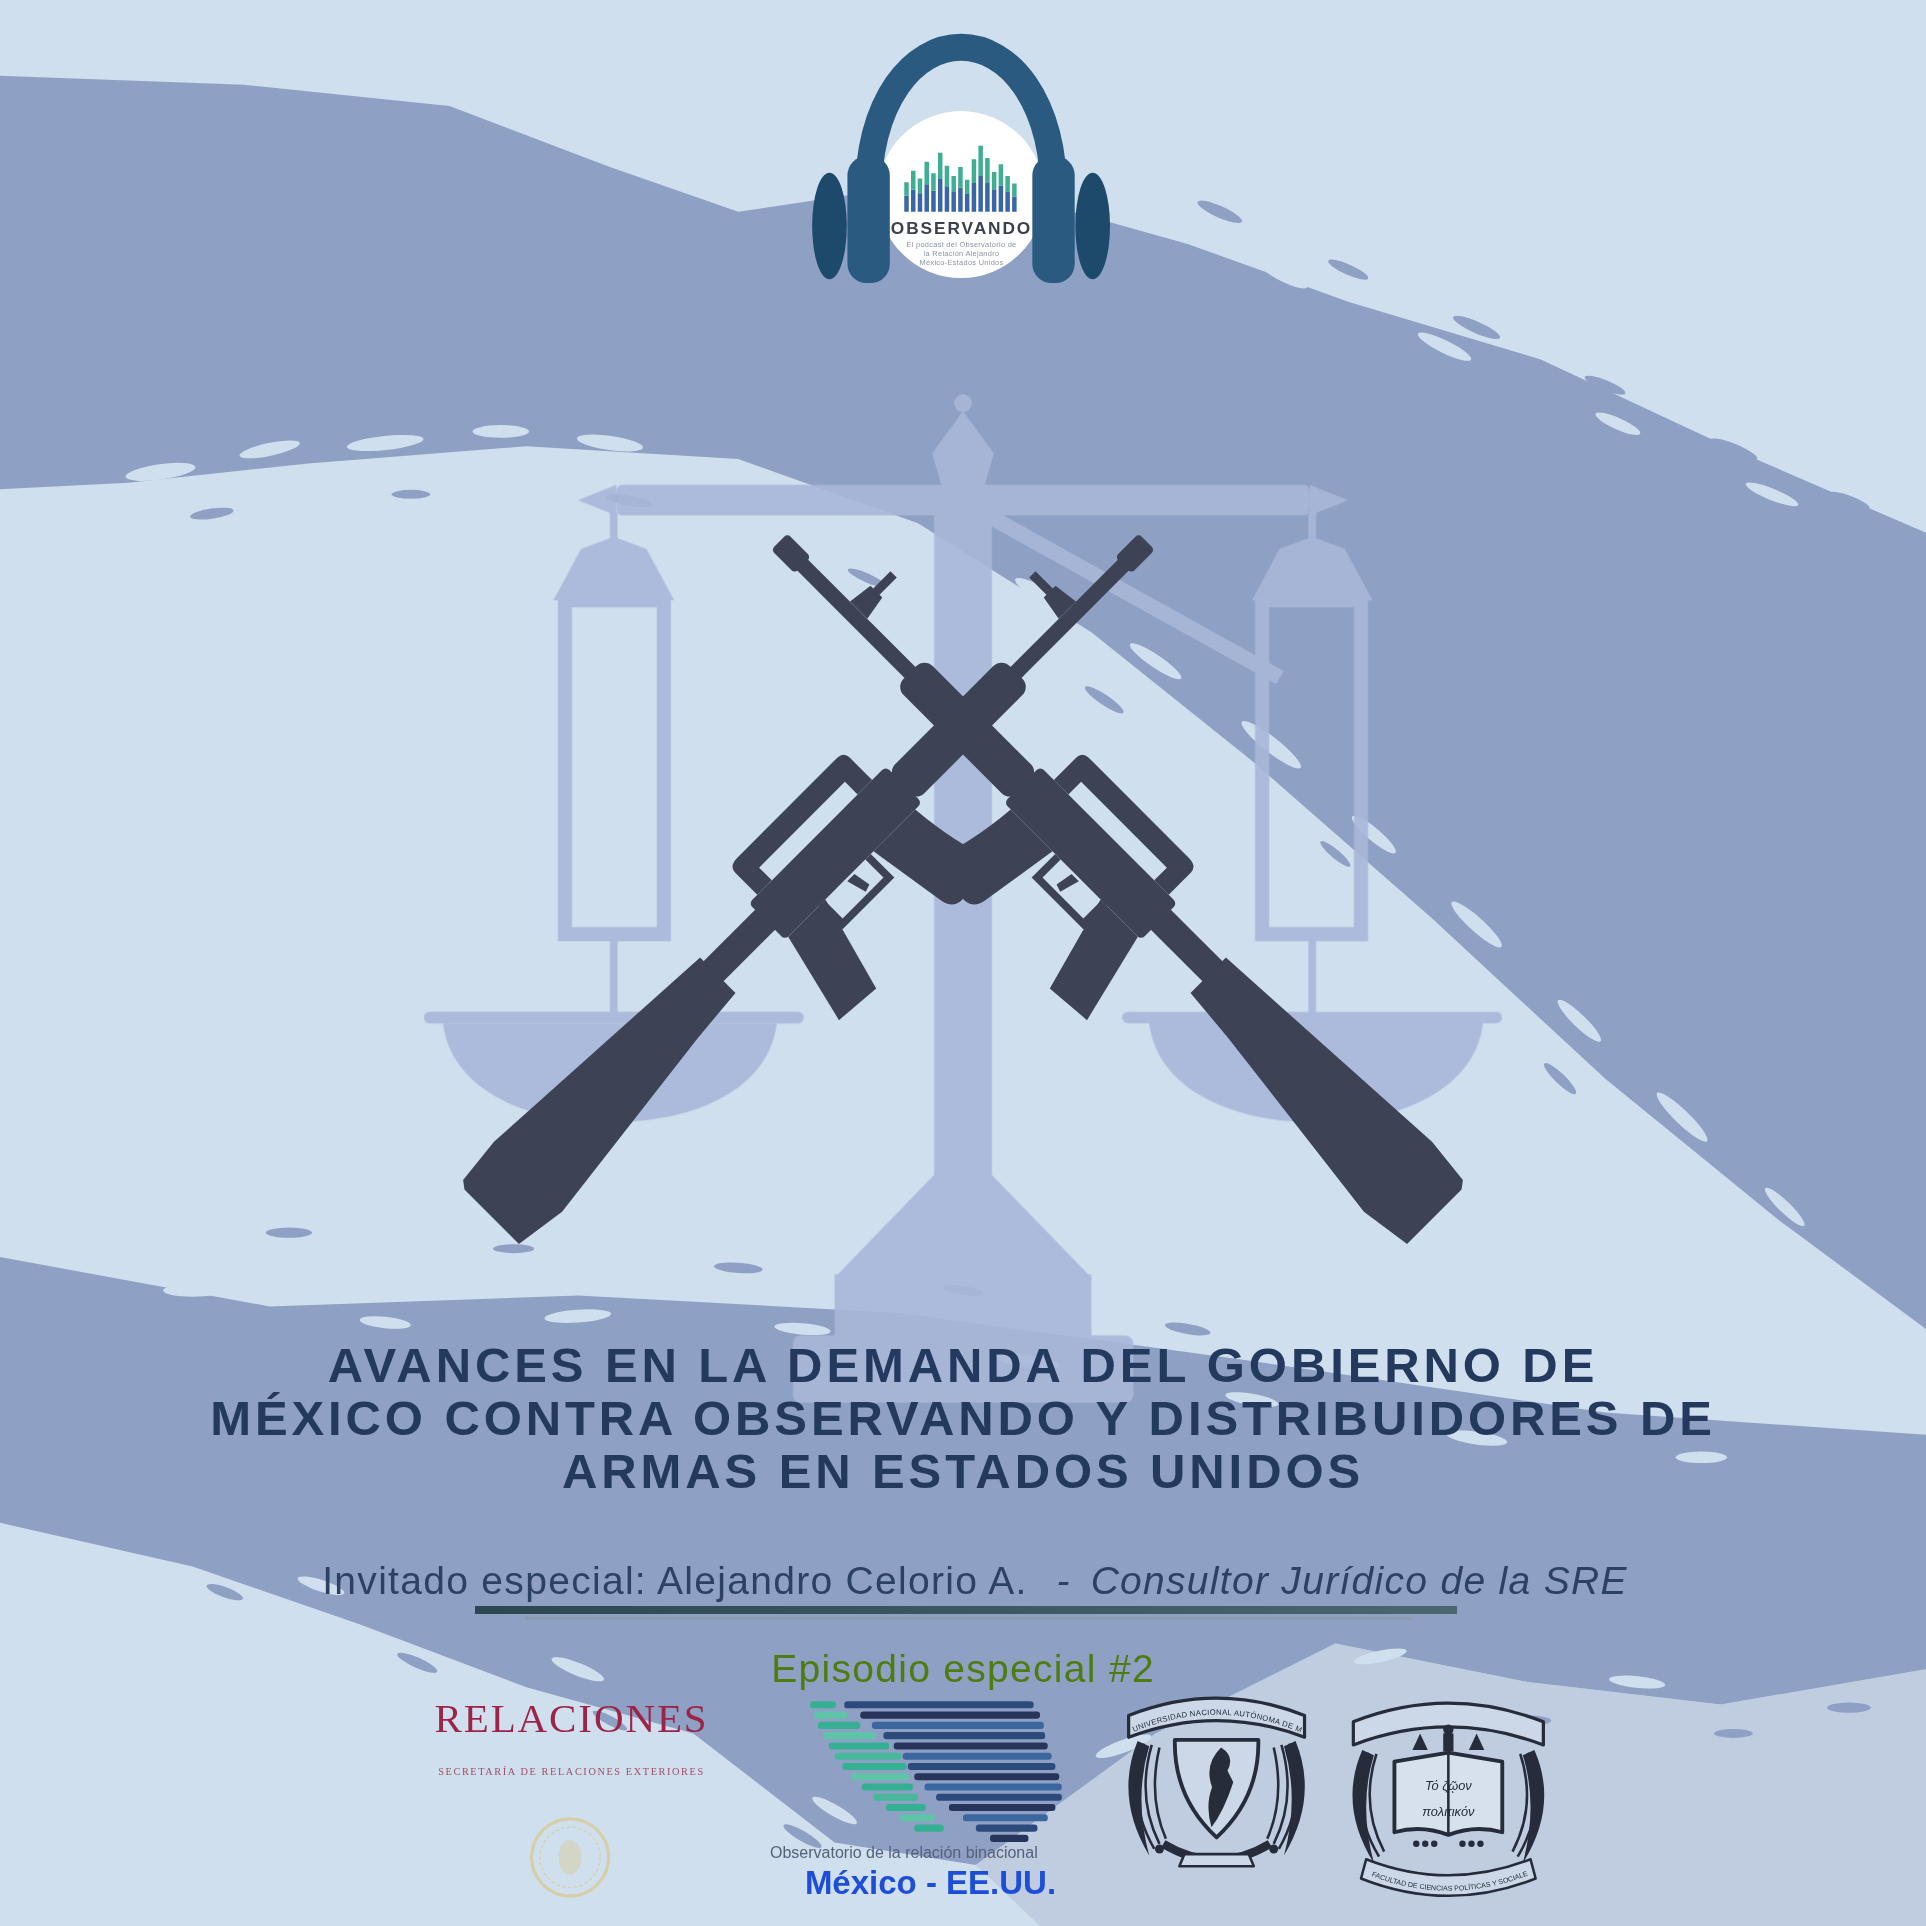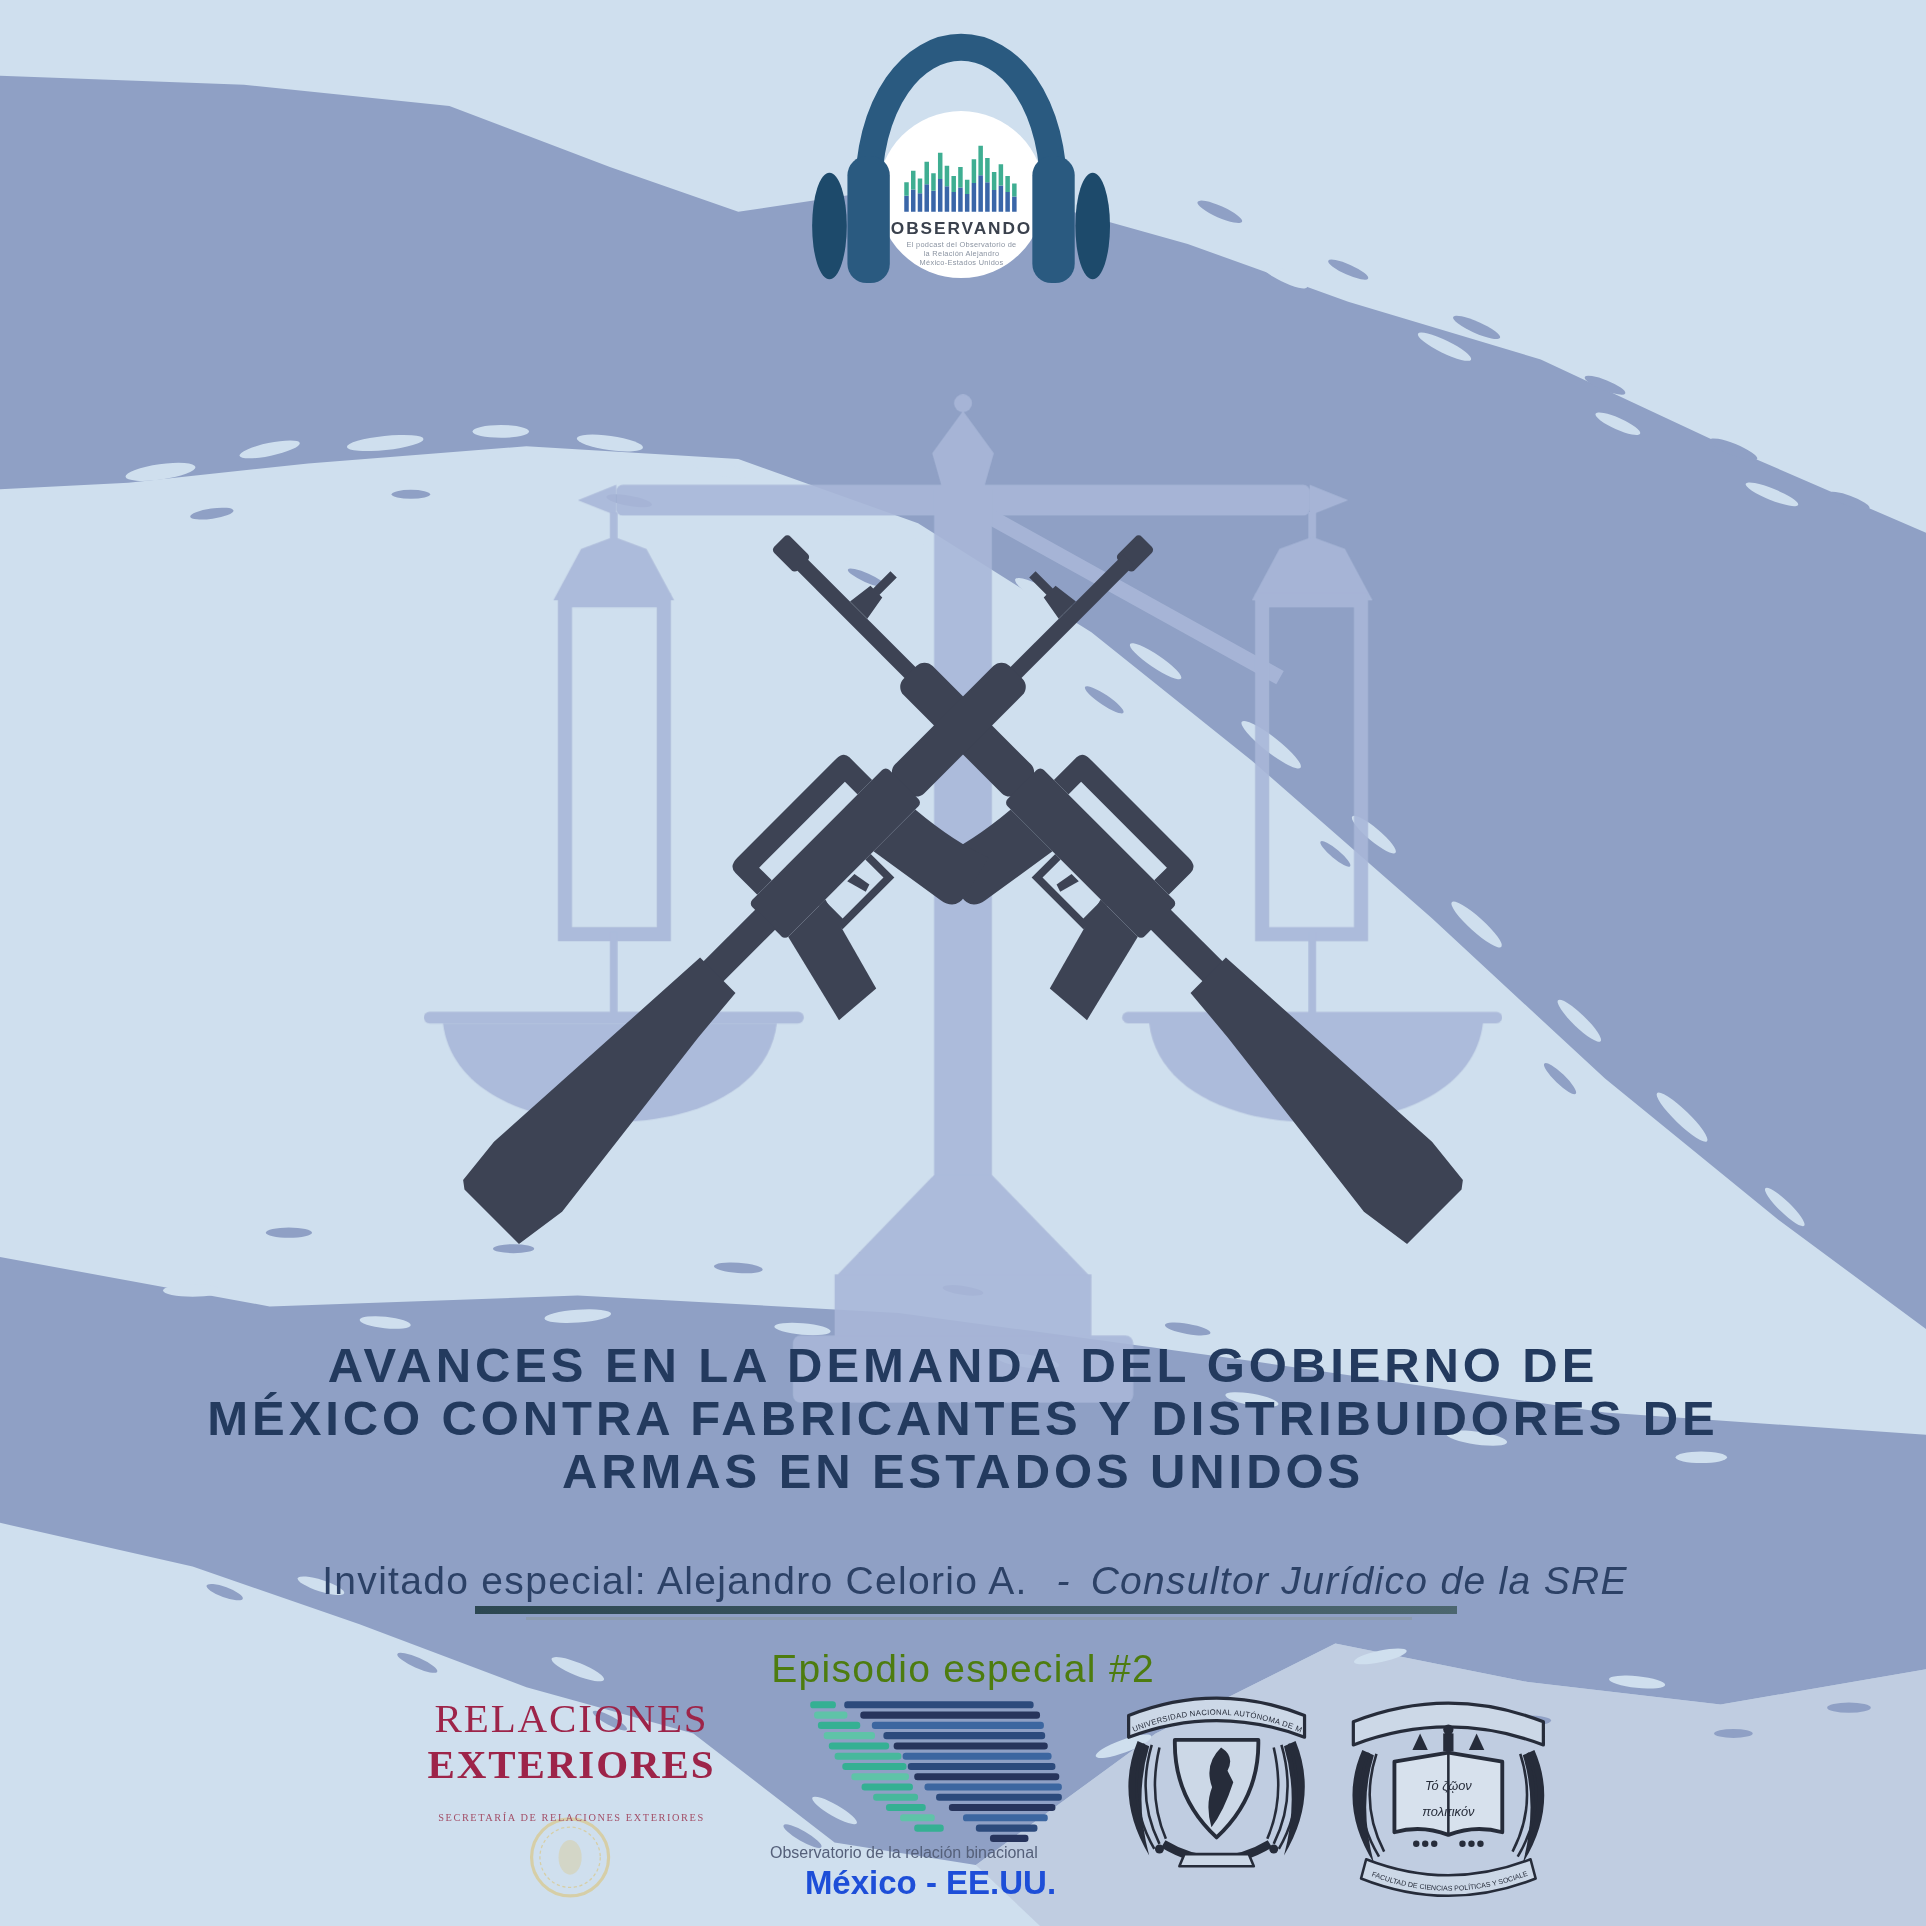--- a/index.html
+++ b/index.html
@@ -290,7 +290,7 @@
   </div>
 
   <div class="txt title-line" style="top:1330px">AVANCES EN LA DEMANDA DEL GOBIERNO DE</div>
-  <div class="txt title-line" style="top:1383px">MÉXICO CONTRA FABRICANTES Y DISTRIBUIDORES DE</div>
+  <div class="txt title-line" style="top:1383px">MÉXICO CONTRA OBSERVANDO Y DISTRIBUIDORES DE</div>
   <div class="txt title-line" style="top:1436px">ARMAS EN ESTADOS UNIDOS</div>
 
   <div class="txt guest" style="top:1559px">

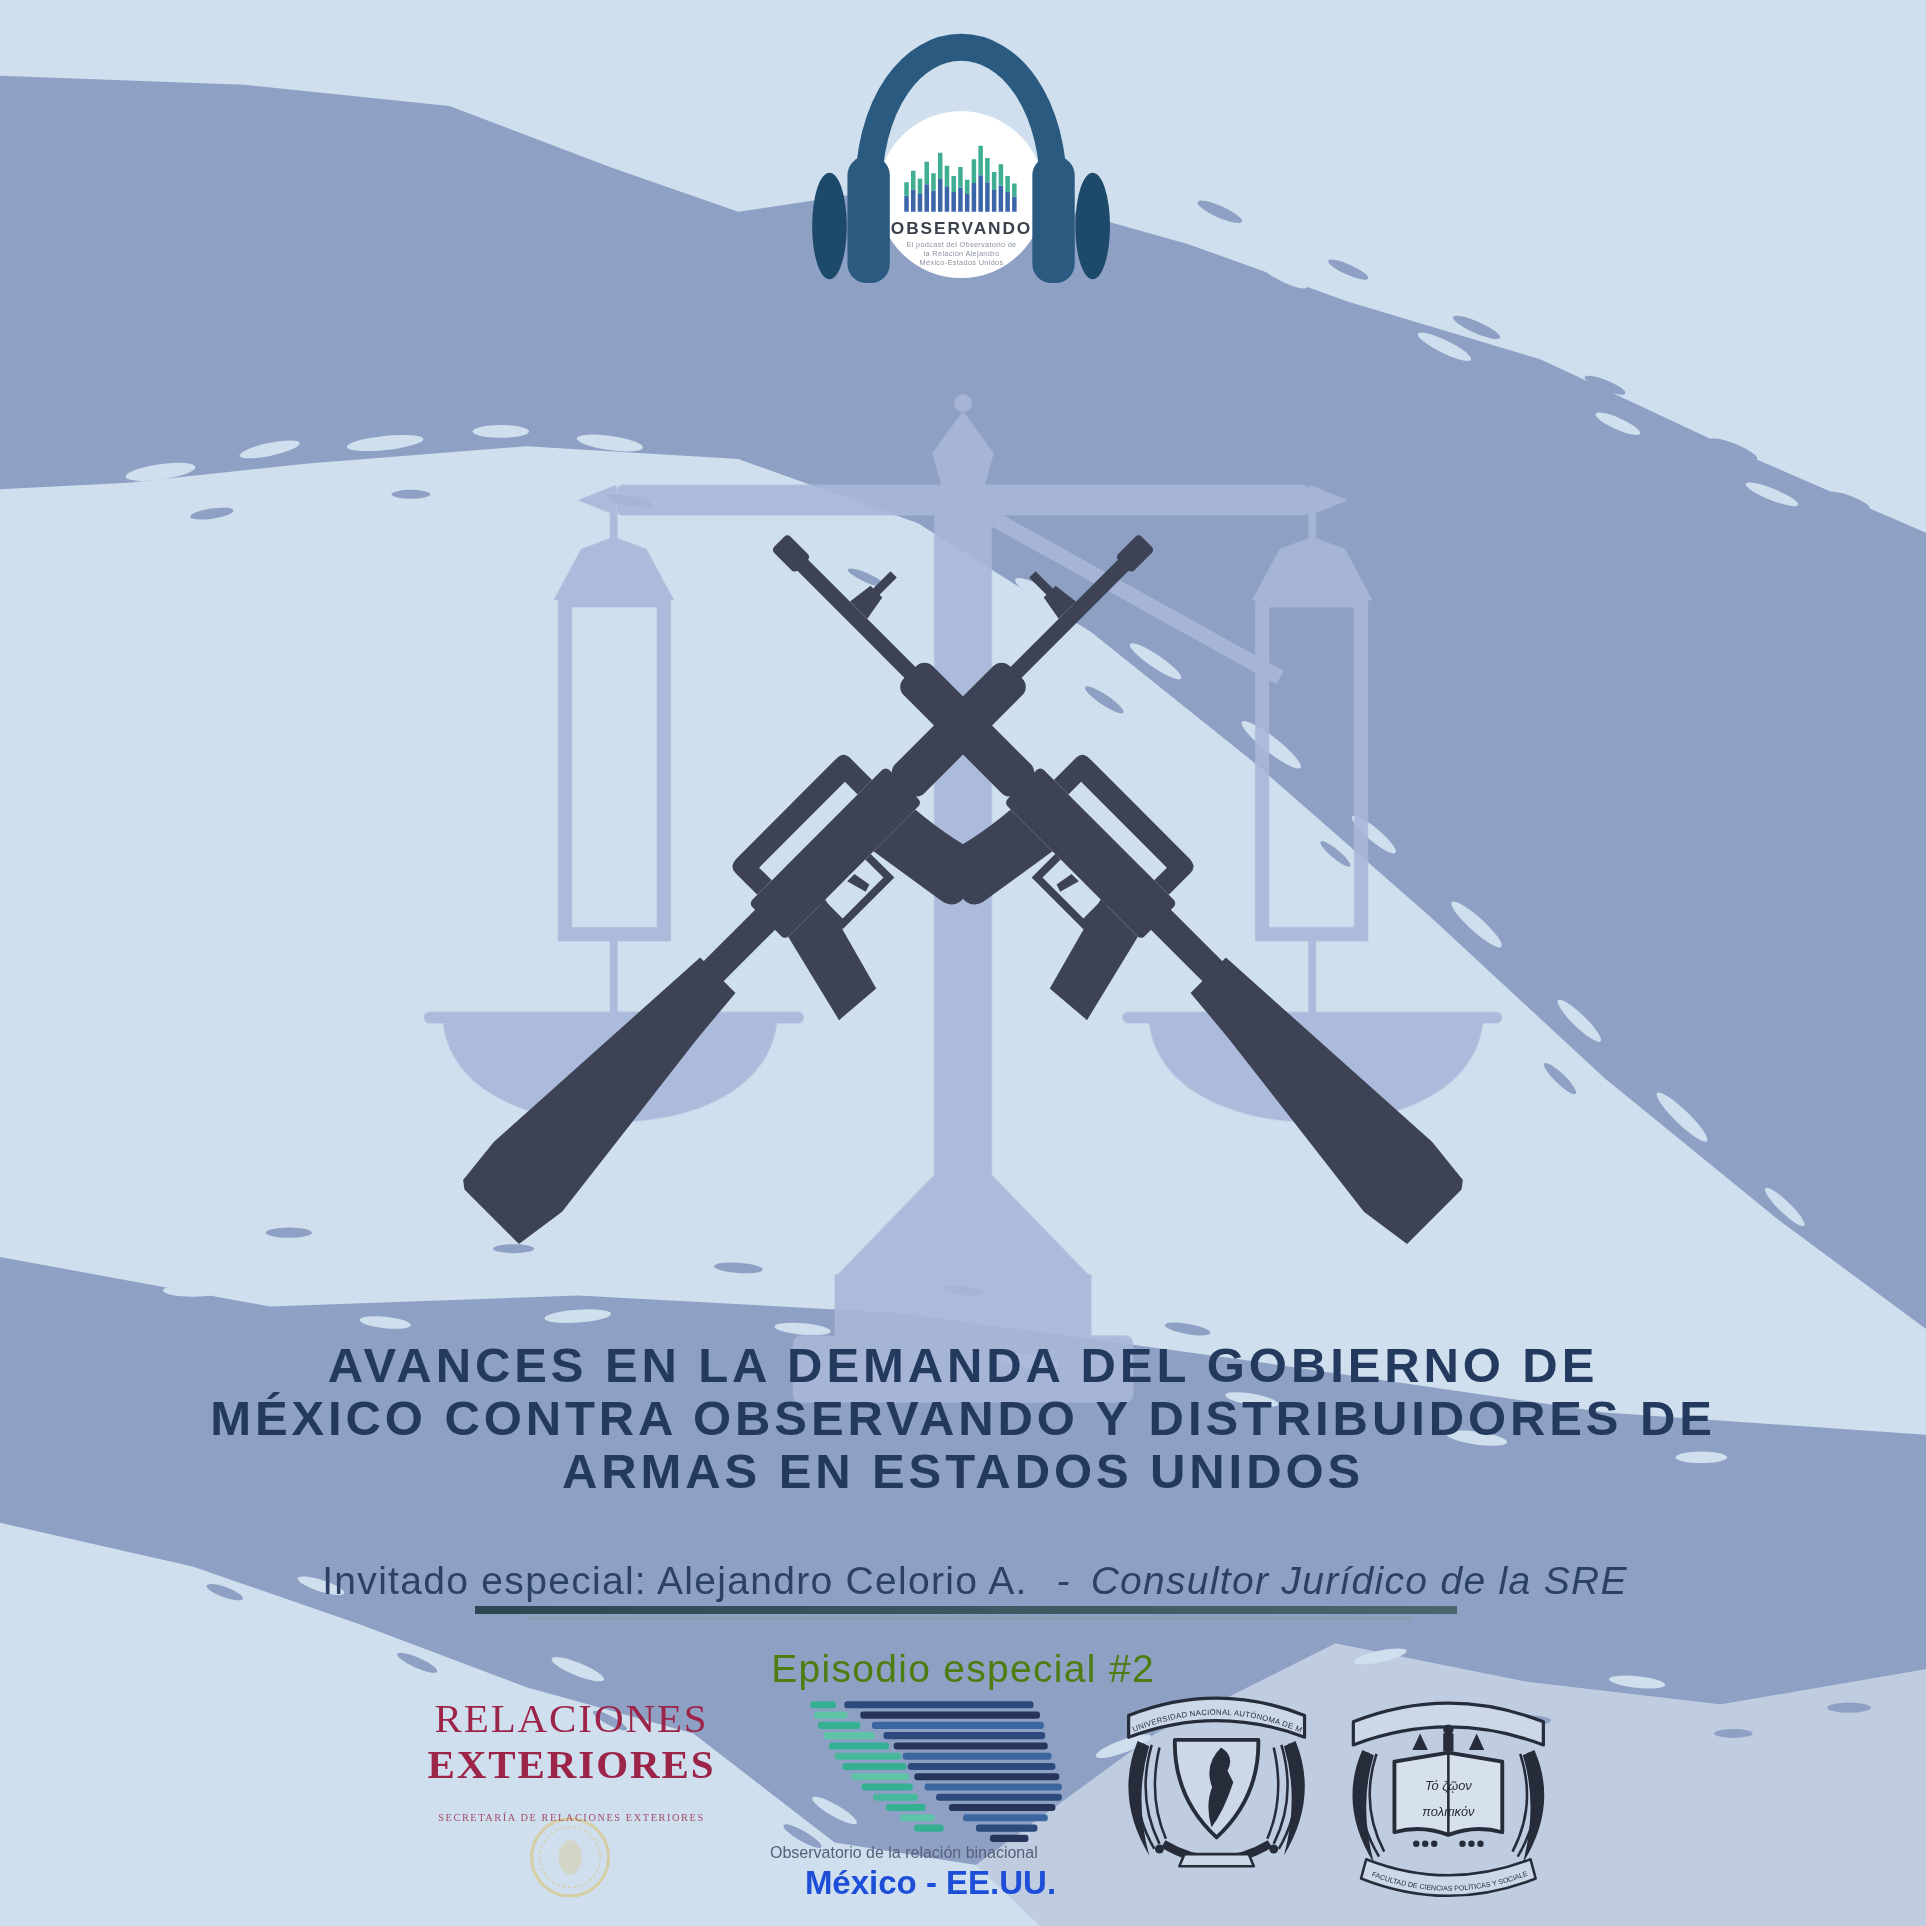--- a/index.html
+++ b/index.html
@@ -305,7 +305,6 @@
 
   <div class="sre-block">
     <div class="sre-l1">RELACIONES</div>
-    <div class="sre-l2">EXTERIORES</div>
     <div class="sre-sub">SECRETARÍA DE RELACIONES EXTERIORES</div>
   </div>
 

